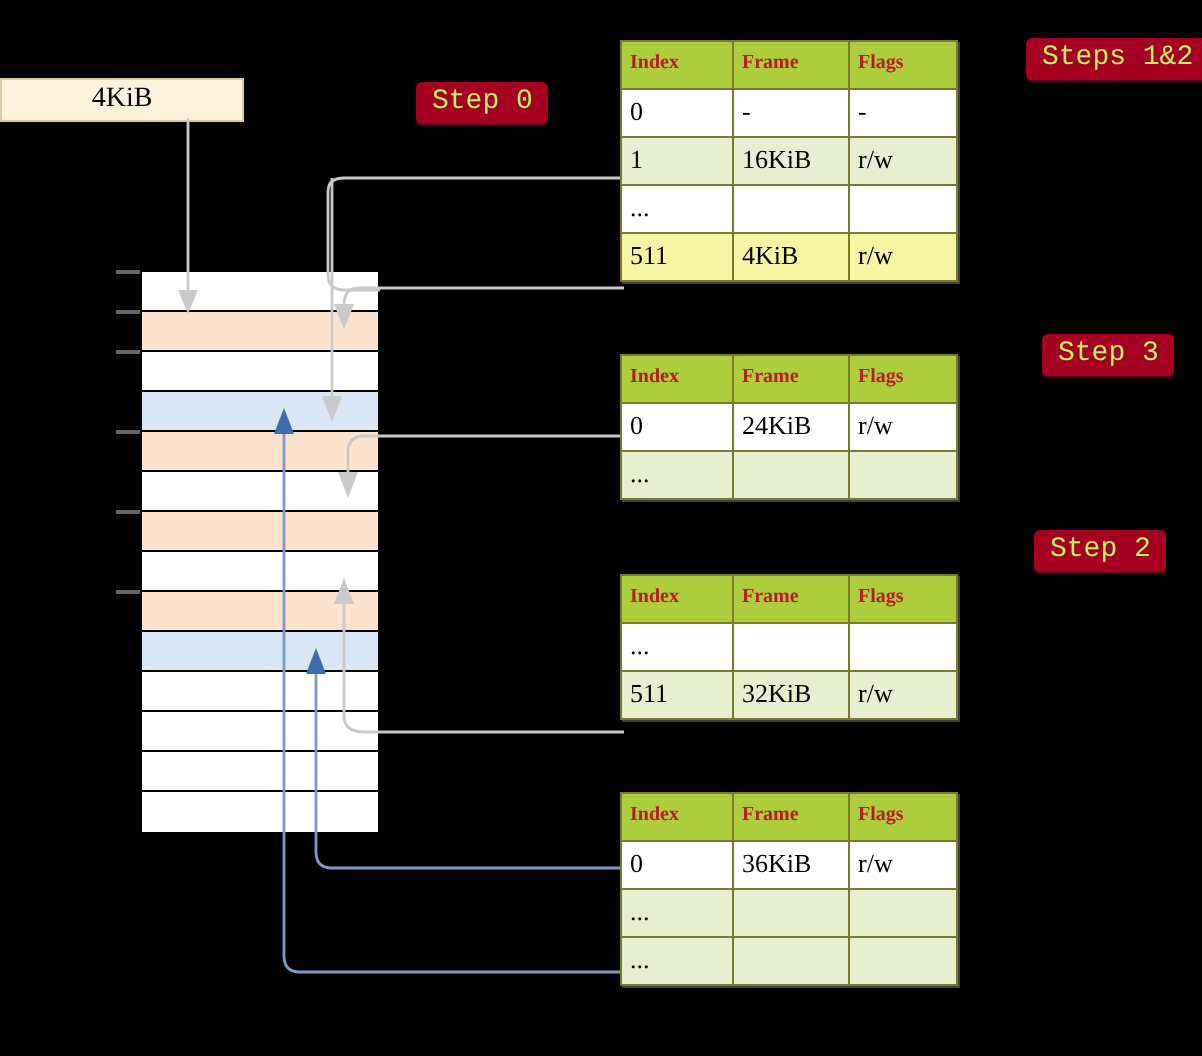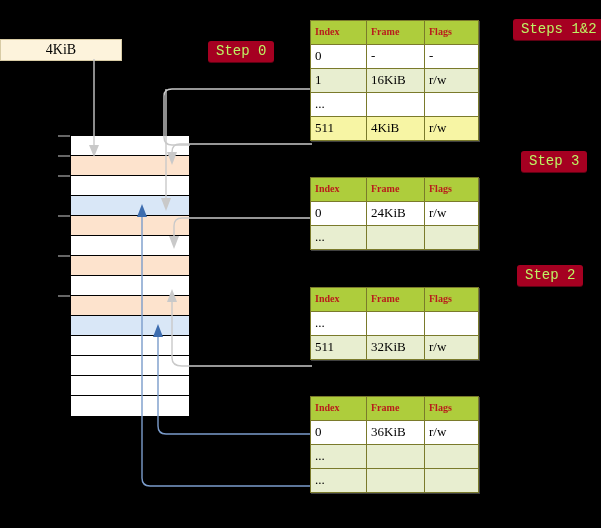--- a/index.html
+++ b/index.html
@@ -105,7 +105,7 @@
 
   <div class="step-chip" style="left:188px;top:41px;margin-left:20px;">Step 0</div>
   <div class="step-chip" style="left:513px;top:19px;">Steps 1&amp;2</div>
-  <div class="step-chip" style="left:521px;top:151px;">Step 3</div>
+  <div class="step-chip" style="left:521px;top:167px;">Step 3</div>
   <div class="step-chip" style="left:517px;top:265px;">Step 2</div>
 
   <div class="memcol" id="memcol" style="left:70px;top:135px;width:120px;height:280px;">

